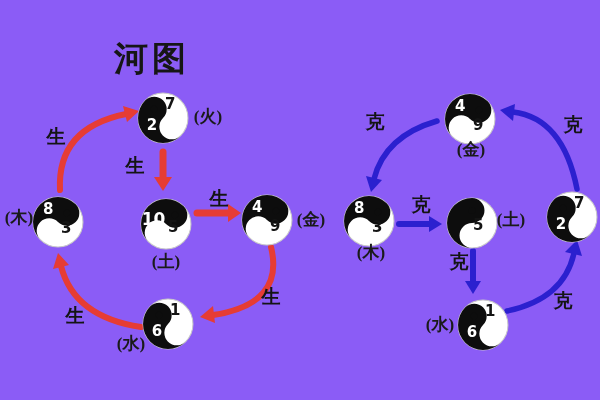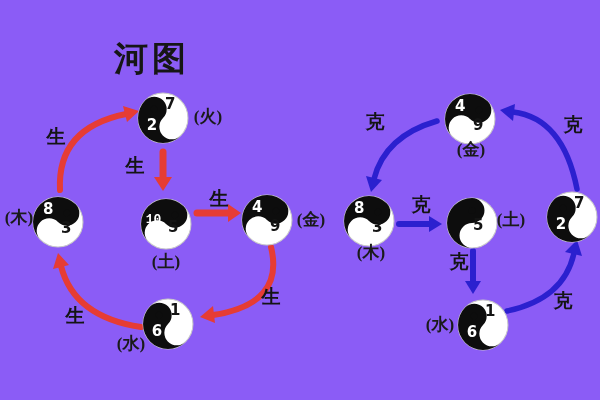--- a/index.html
+++ b/index.html
@@ -22,7 +22,7 @@
   }
   .num.w{color:#ffffff;}
   .num.k{color:#141414;}
-  .num.small{font-size:13px;font-family:Liberation Mono, monospace;}
+  .num.small{font-size:17px;}
   
   .pA .n1{left:64%;top:23%;}   .pA .n2{left:29%;top:63%;}
   .pB .n1{left:31%;top:25%;}   .pB .n2{left:66%;top:62%;}

